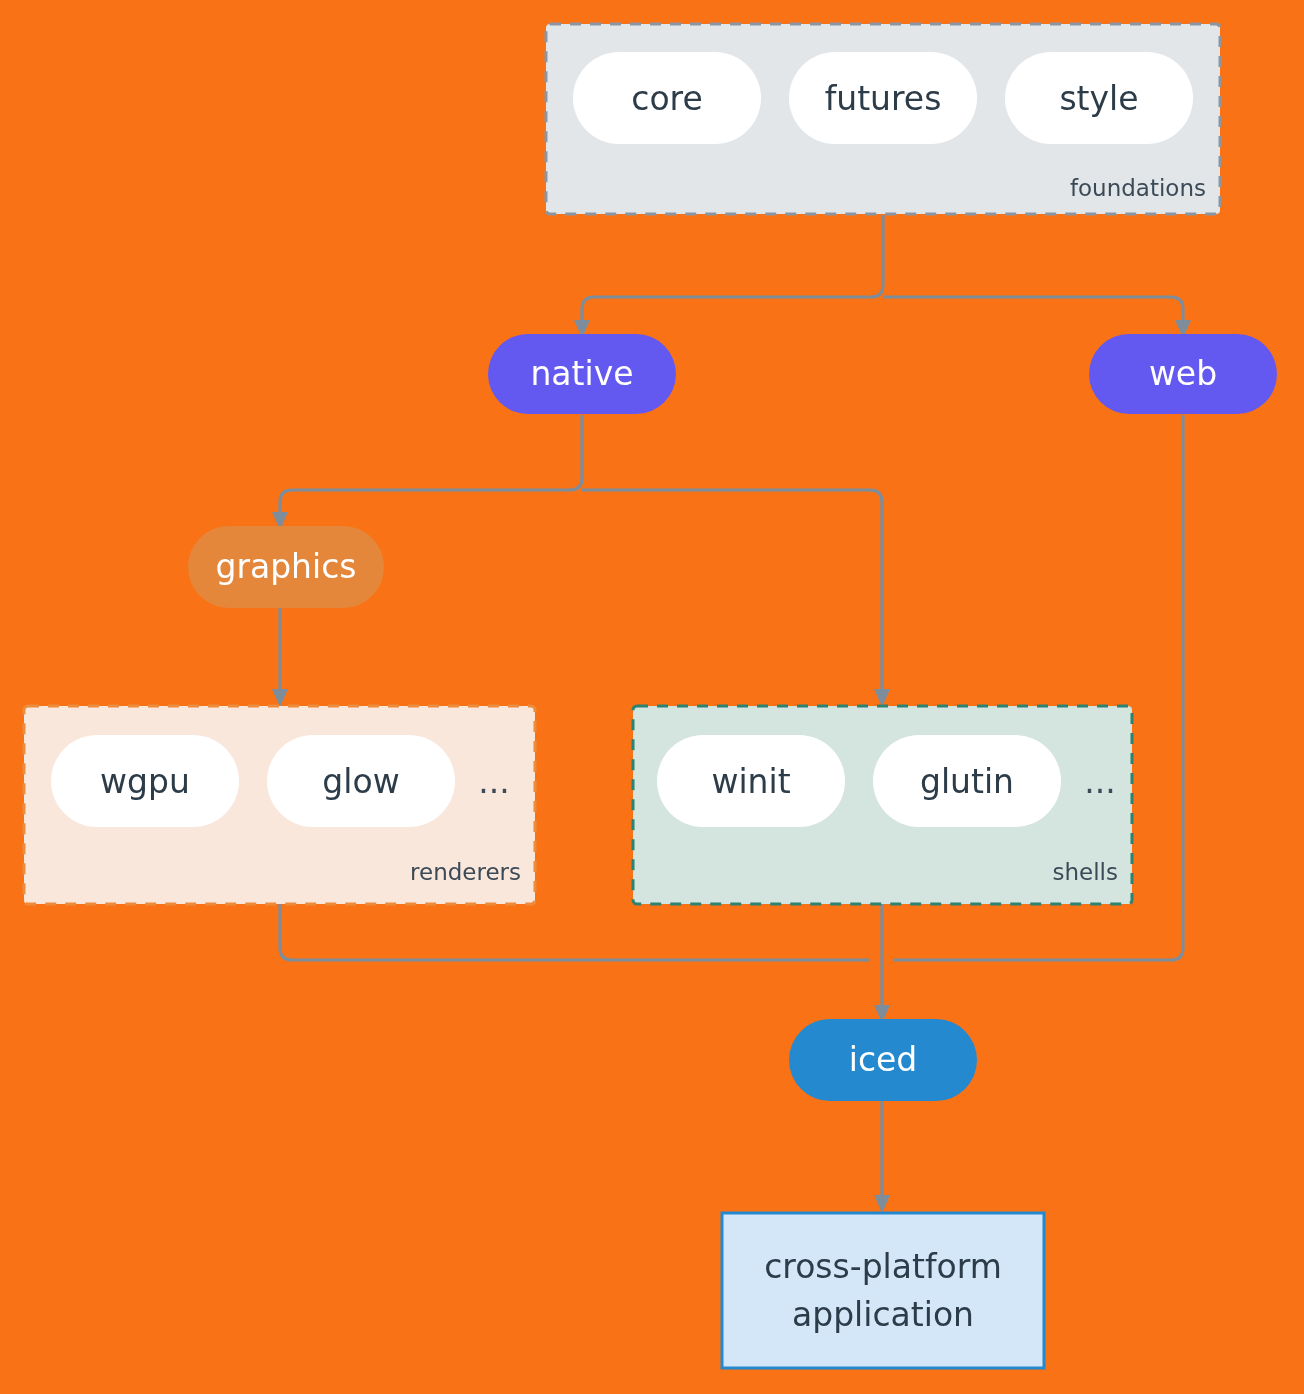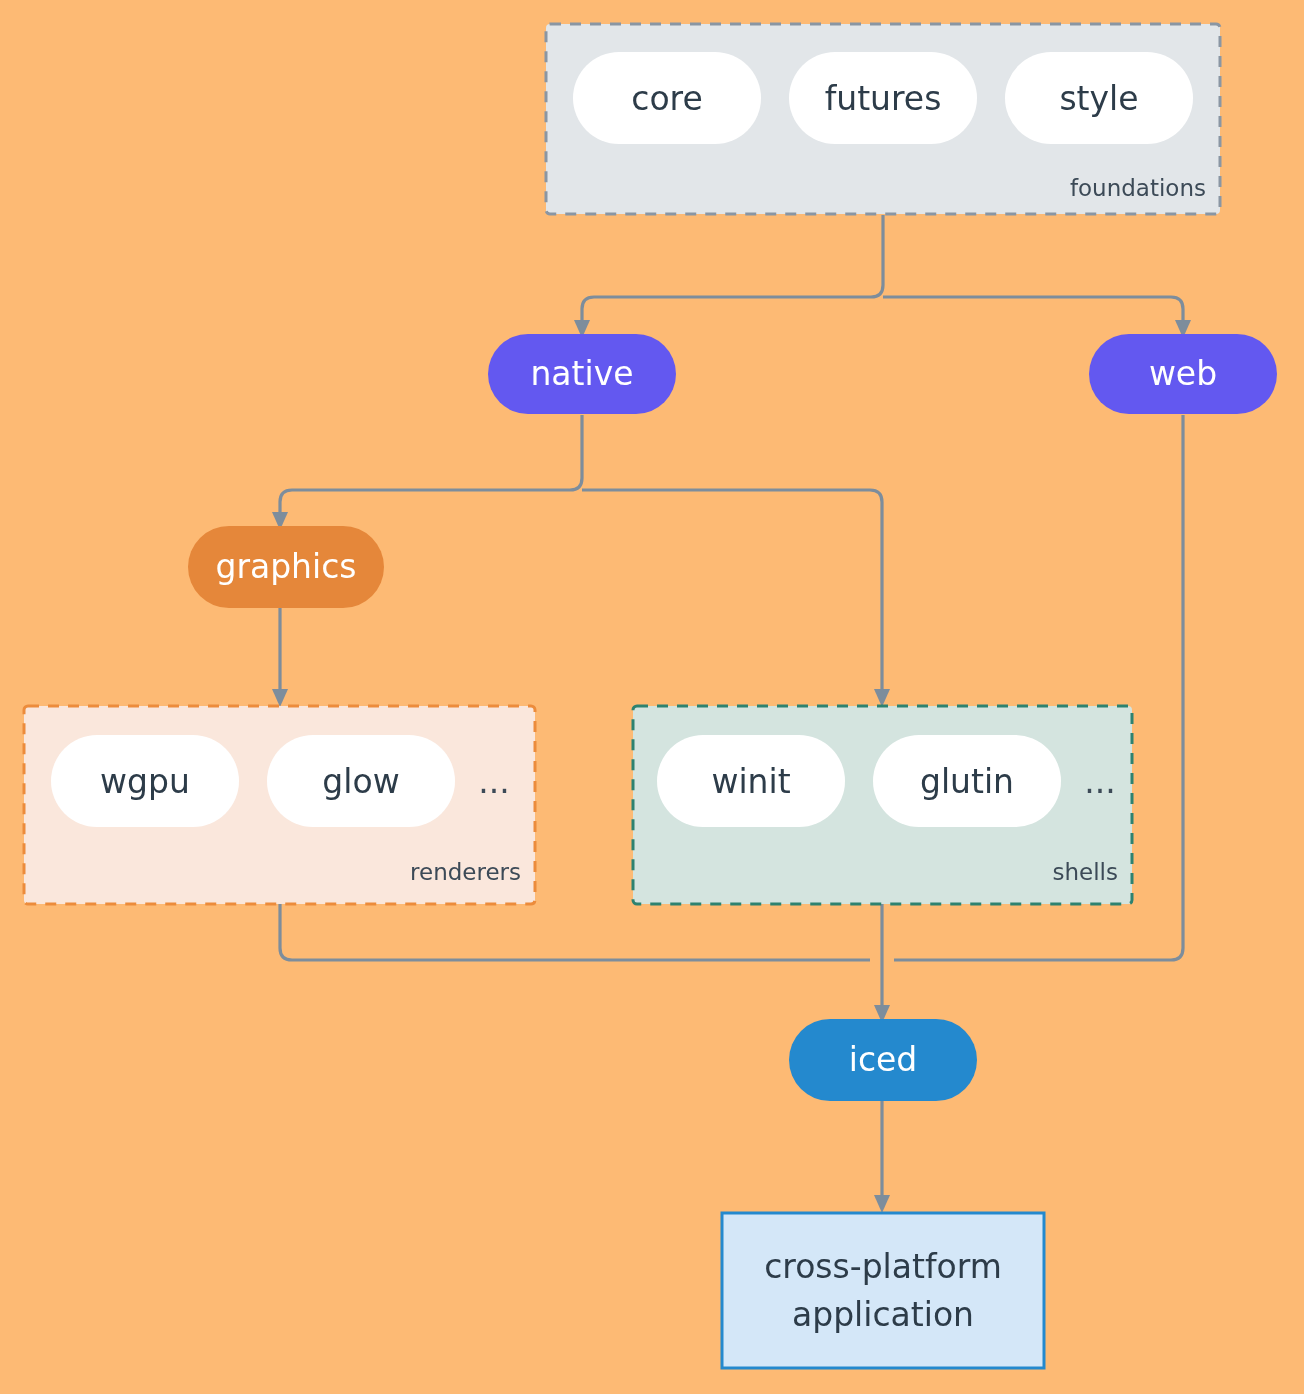--- a/index.html
+++ b/index.html
@@ -18,7 +18,7 @@
     position: relative;
     width: 1304px;
     height: 1394px;
-    background: #fdba74;
+    background: #f97316;
   }
   svg.diagram-canvas {
     position: absolute;

